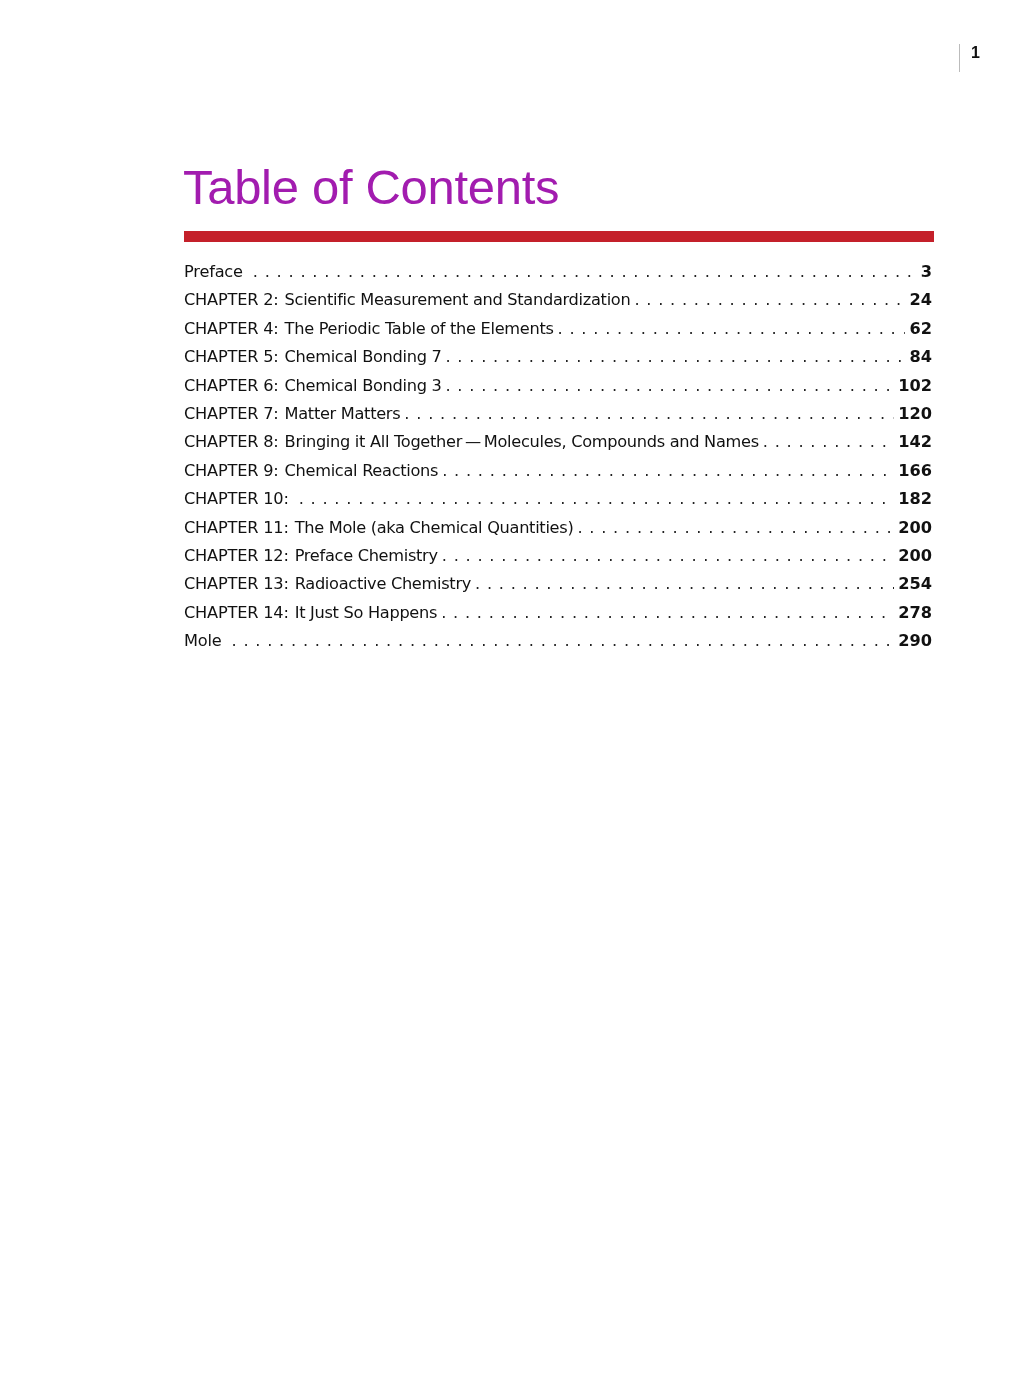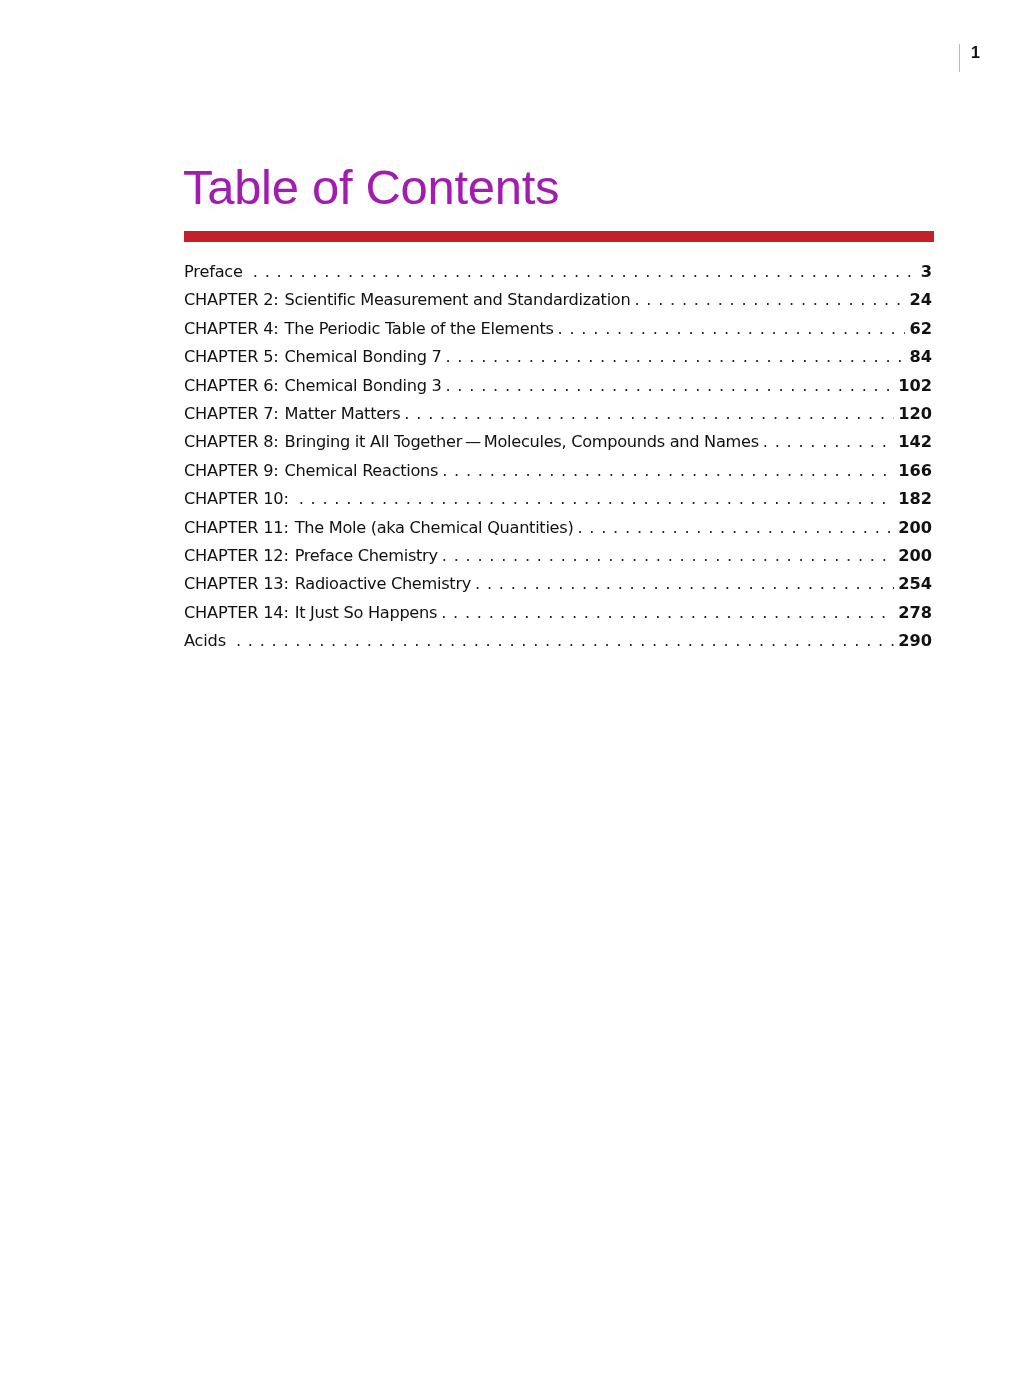--- a/index.html
+++ b/index.html
@@ -104,7 +104,7 @@
       <span class="toc-page">278</span>
     </li>
   <li class="toc-row">
-      <span class="toc-label">Acids</span>
+      <span class="toc-label">Mole</span>
       <span class="toc-title"></span>
       <span class="toc-dots"></span>
       <span class="toc-page">290</span>

